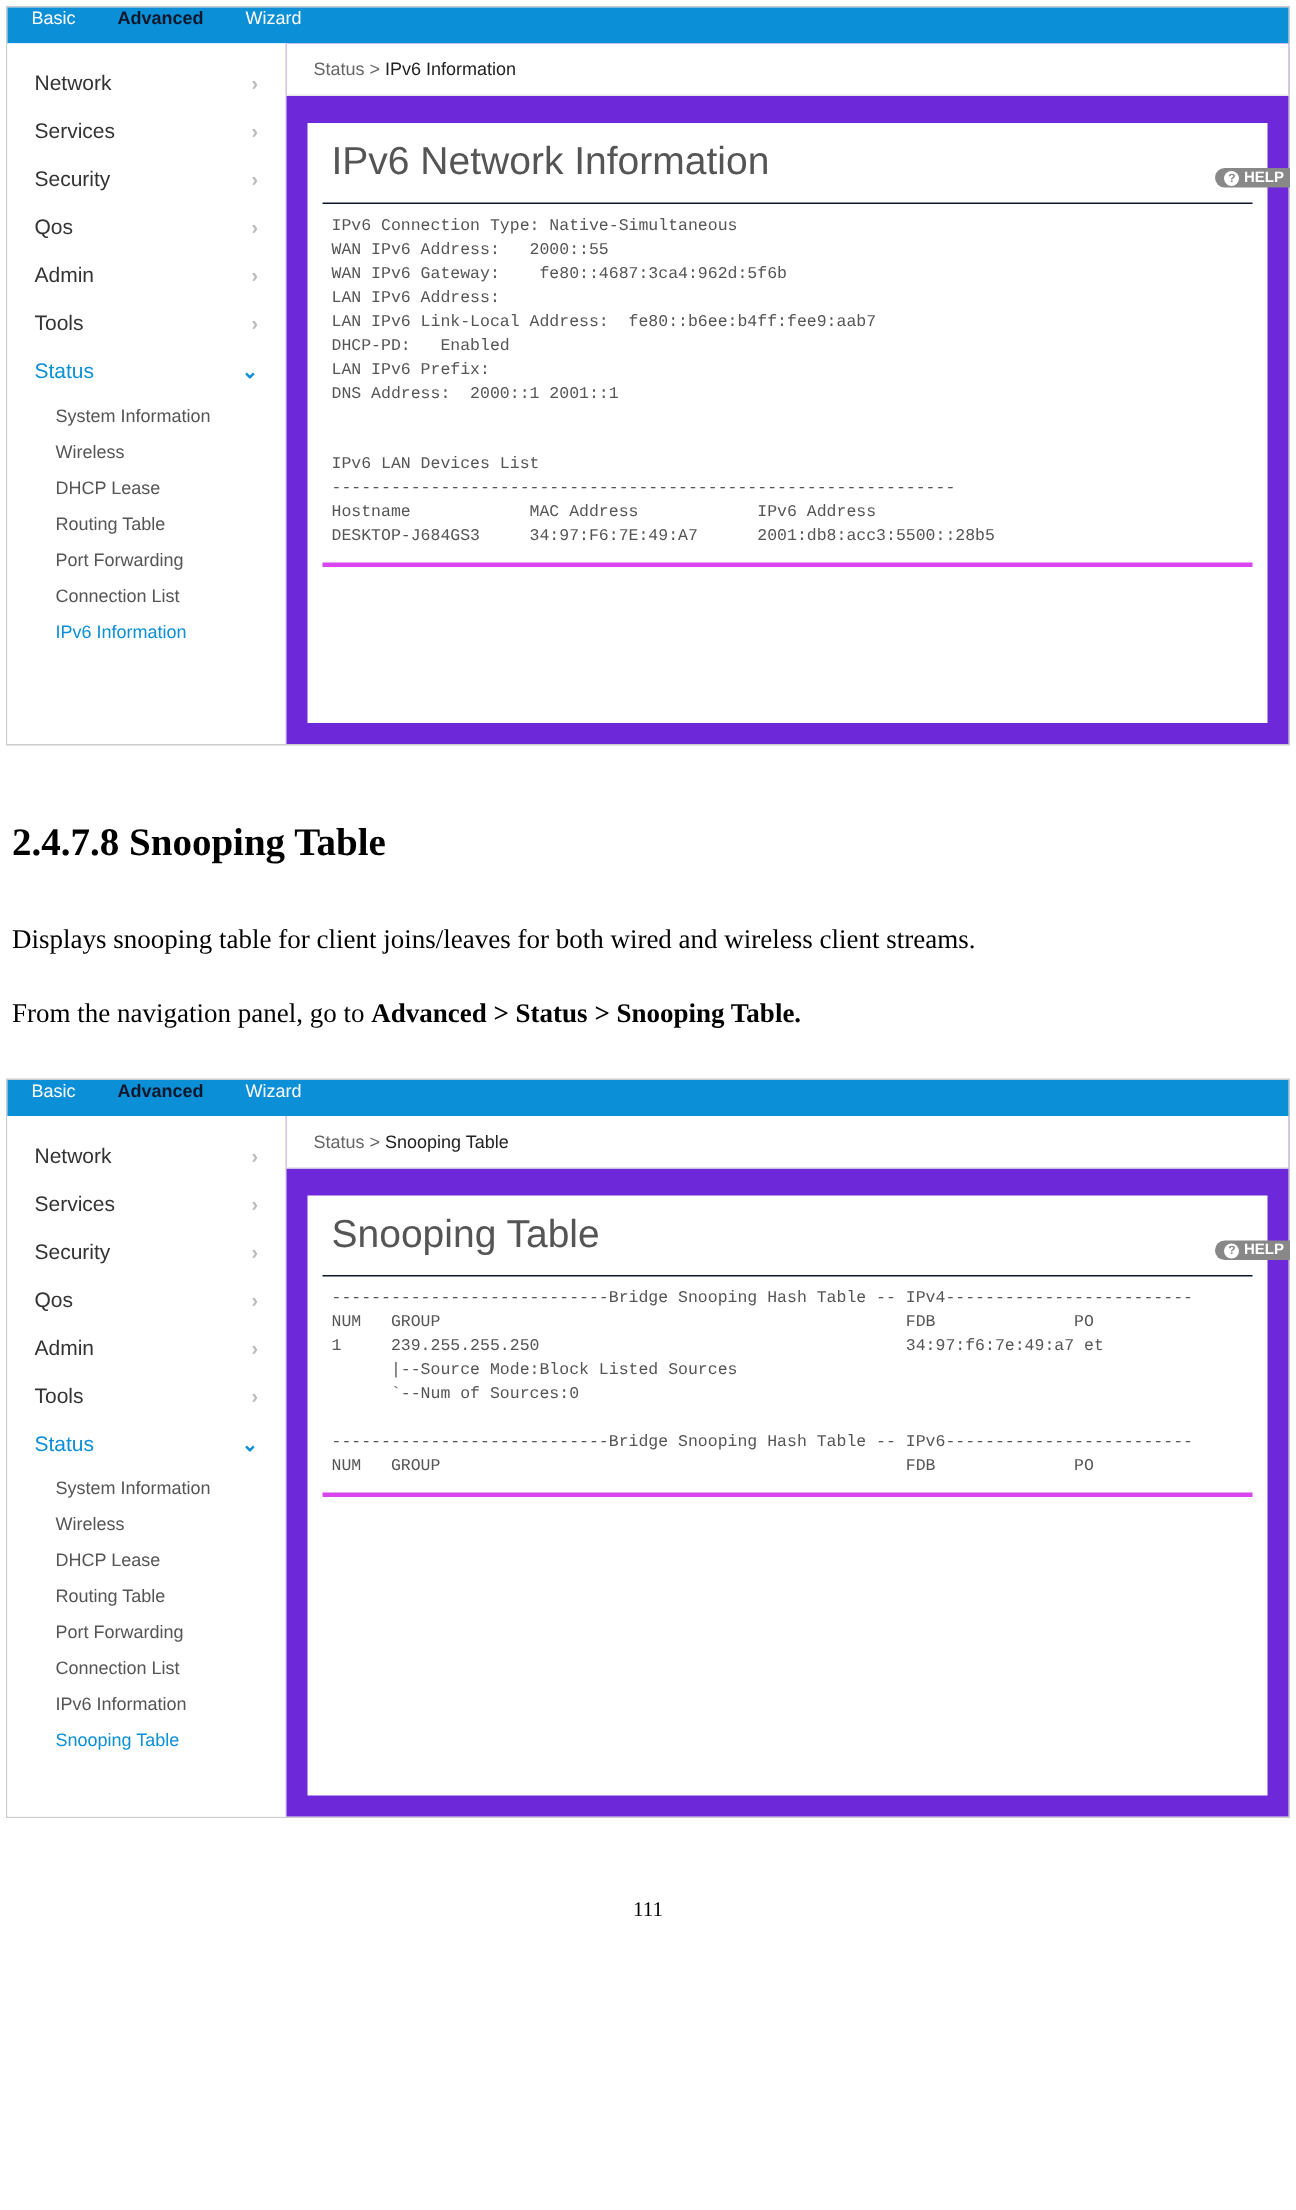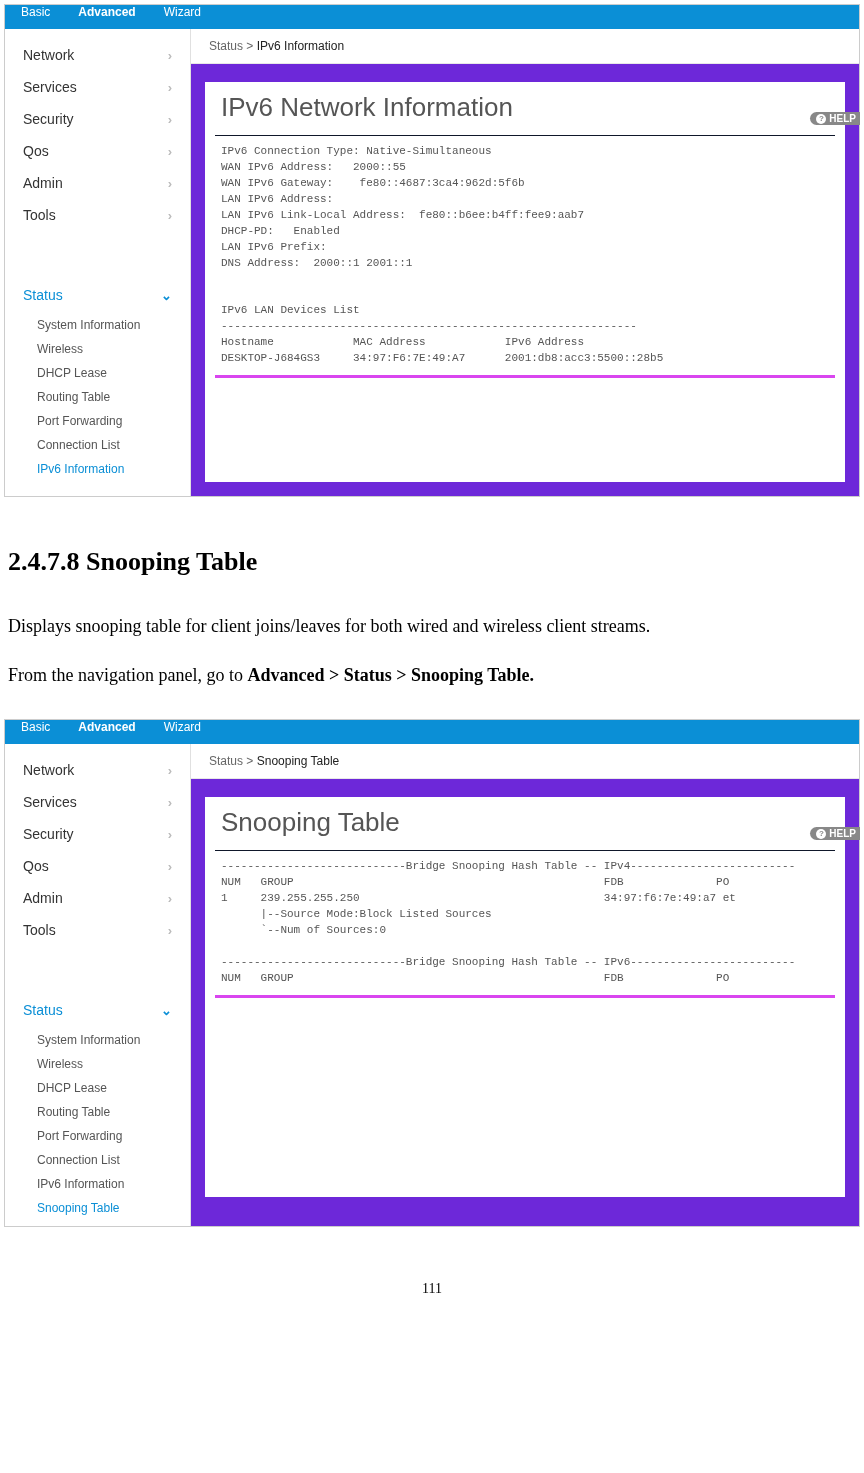--- a/index.html
+++ b/index.html
@@ -8,7 +8,7 @@
     .screenshot { border: 1px solid #ccc; margin: 4px 4px 20px 4px; position: relative; }
     .topbar { background: #0b8fd6; height: 24px; display: flex; align-items: flex-start; padding: 0 16px; gap: 28px; }
     .topbar-item { color: #fff; font-size: 12px; cursor: pointer; }
-    .topbar-item.active { color: #ffffff; border-bottom: 6px solid #e5e5e5; font-weight: 600; padding-bottom: 18px; }
+    .topbar-item.active { color: #0f172a; border-bottom: 6px solid #e5e5e5; font-weight: 600; padding-bottom: 18px; }
     
     .main-area { display: flex; background: #f5f5f5; min-height: 460px; }
     .sidebar { width: 186px; background: #fff; border-right: 1px solid #e0e0e0; padding-top: 10px; }

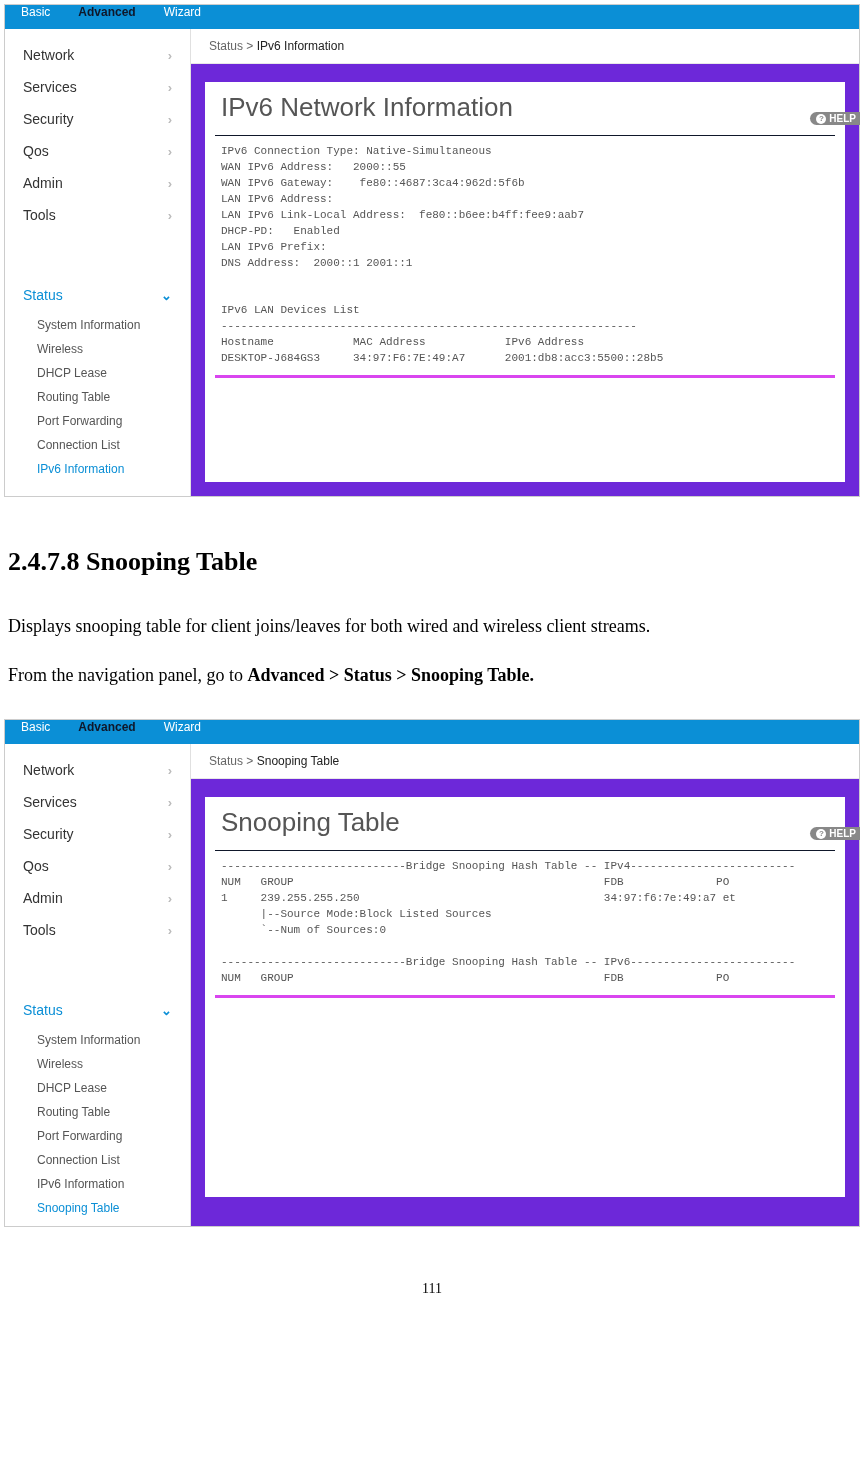--- a/index.html
+++ b/index.html
@@ -13,7 +13,7 @@
     .main-area { display: flex; background: #f5f5f5; min-height: 460px; }
     .sidebar { width: 186px; background: #fff; border-right: 1px solid #e0e0e0; padding-top: 10px; }
     .nav-item { display: flex; justify-content: space-between; align-items: center; padding: 8px 18px 8px 18px; font-size: 14px; color: #333; cursor: pointer; }
-    .nav-item.active { color: #0b8fd6; margin-top: 48px; }
+    .nav-item.active { color: #0b8fd6; }
     .chev { color: #bbb; font-size: 13px; font-weight: 600; }
     .chev.down { color: #0b8fd6; }
     .subnav { padding: 2px 0 6px 32px; }

